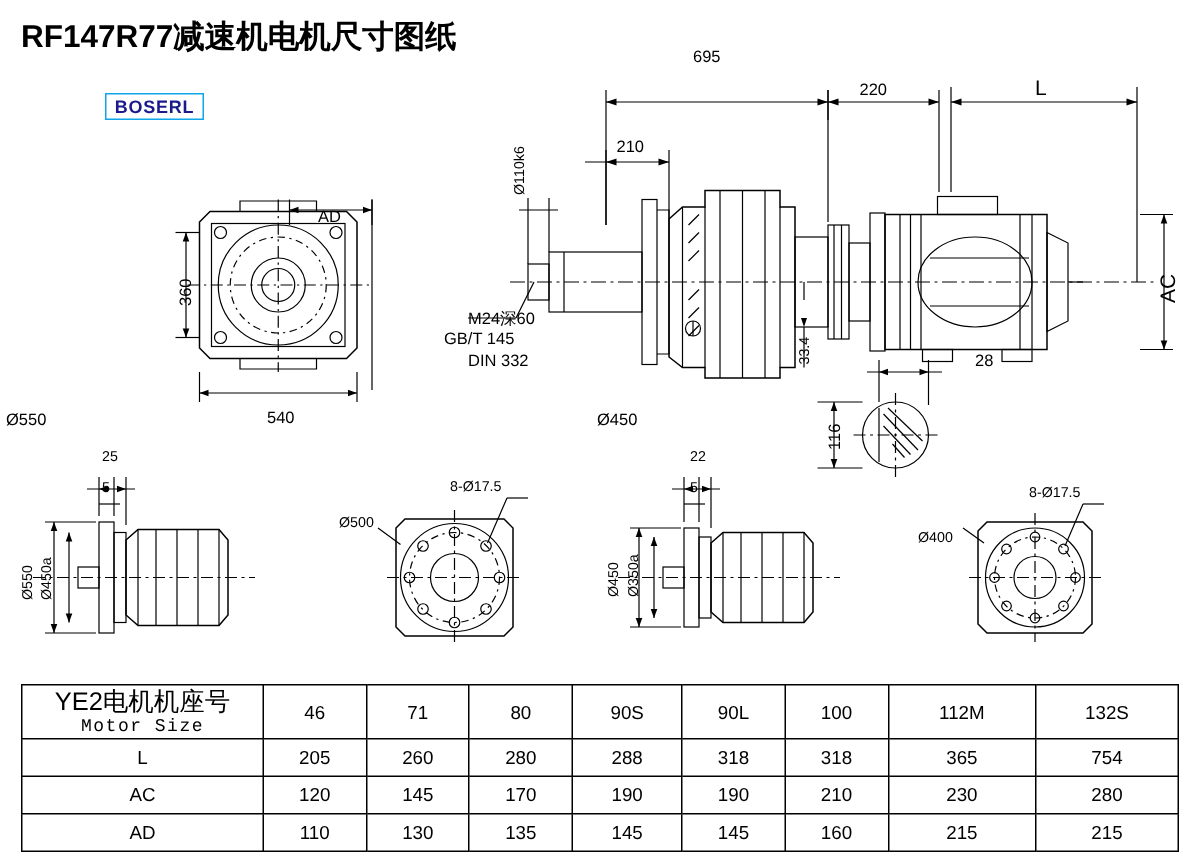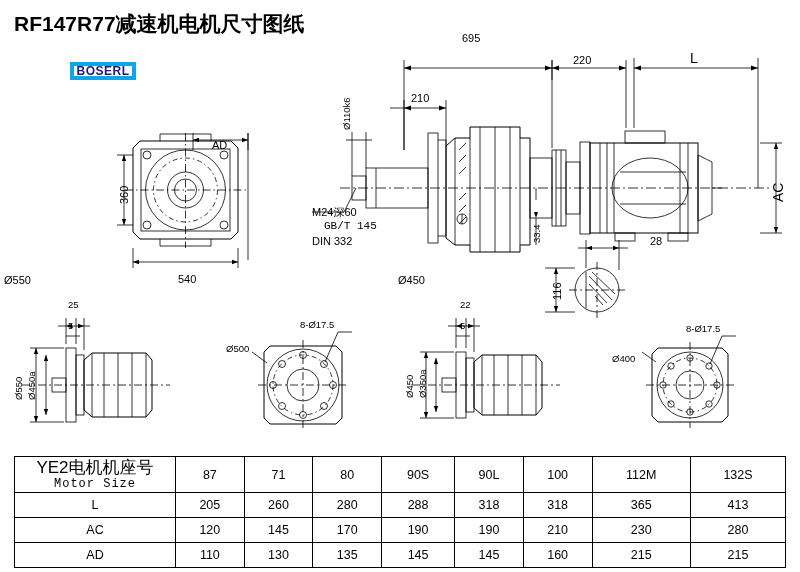--- a/index.html
+++ b/index.html
@@ -35,7 +35,7 @@
     top: 62px;
     width: 66px;
     height: 18px;
-    border: 4px solid #0ea5e9;
+    border: 1px solid #0ea5e9;
     box-sizing: border-box;
     display: flex;
     align-items: center;

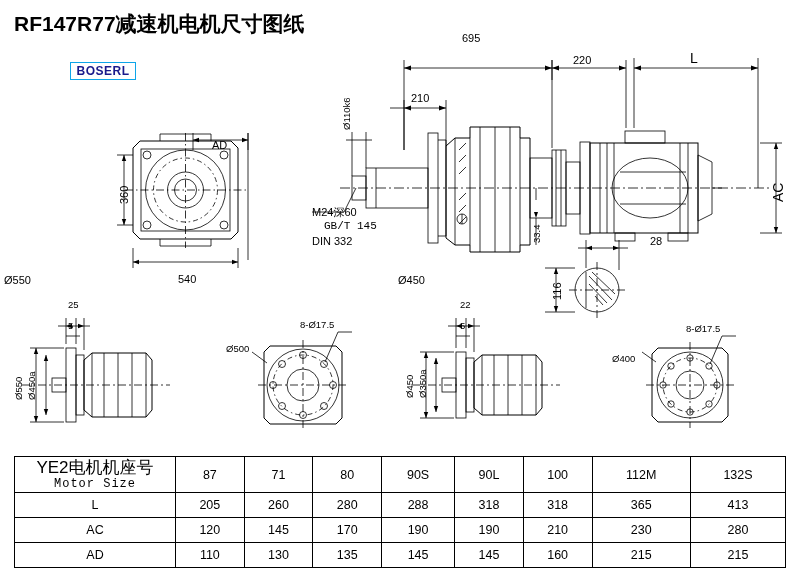--- a/index.html
+++ b/index.html
@@ -404,7 +404,7 @@
   <div class="lbl vert" style="left:551px; top:300px;">116</div>
 
   <div class="lbl" style="left:312px; top:205px;">M24深60</div>
-  <div class="lbl" style="left:324px; top:220px;font-family:Liberation Mono, monospace;">GB/T 145</div>
+  <div class="lbl" style="left:296px; top:220px;">GB/T 145</div>
   <div class="lbl" style="left:312px; top:235px;">DIN 332</div>
 
   <div class="lbl" style="left:4px; top:274px;">Ø550</div>

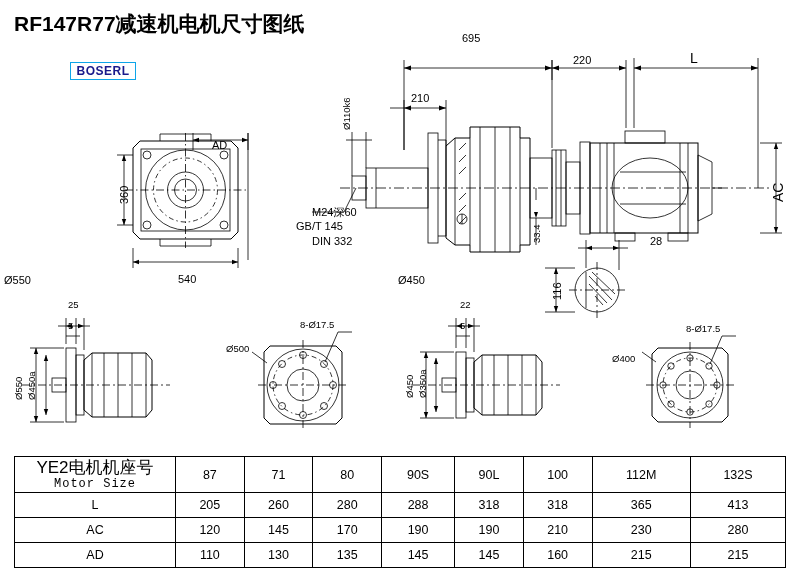--- a/index.html
+++ b/index.html
@@ -433,7 +433,7 @@
           <div class="cn-line">YE2电机机座号</div>
           <div class="en-line">Motor Size</div>
         </td>
-        <td>87</td>
+        <td>46</td>
         <td>71</td>
         <td>80</td>
         <td>90S</td>

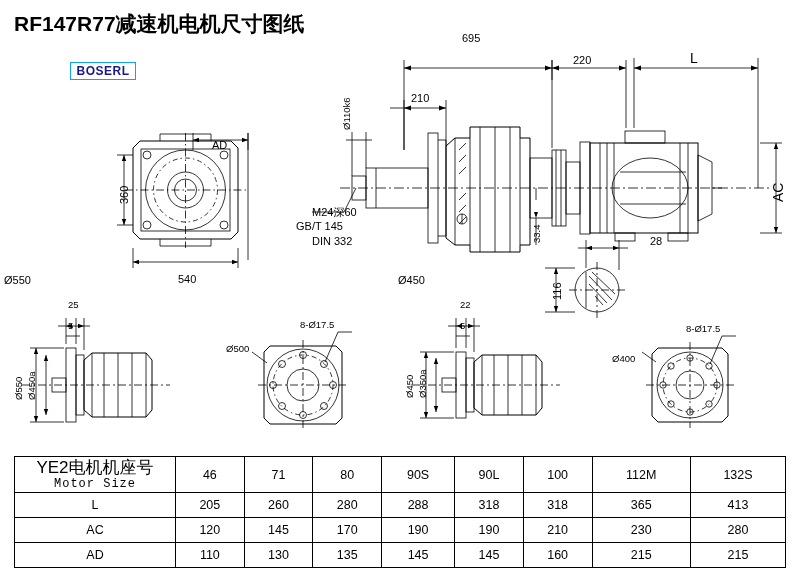--- a/index.html
+++ b/index.html
@@ -451,7 +451,7 @@
         <td>318</td>
         <td>318</td>
         <td>365</td>
-        <td>413</td>
+        <td>754</td>
       </tr>
       <tr>
         <td class="rowhead">AC</td>

